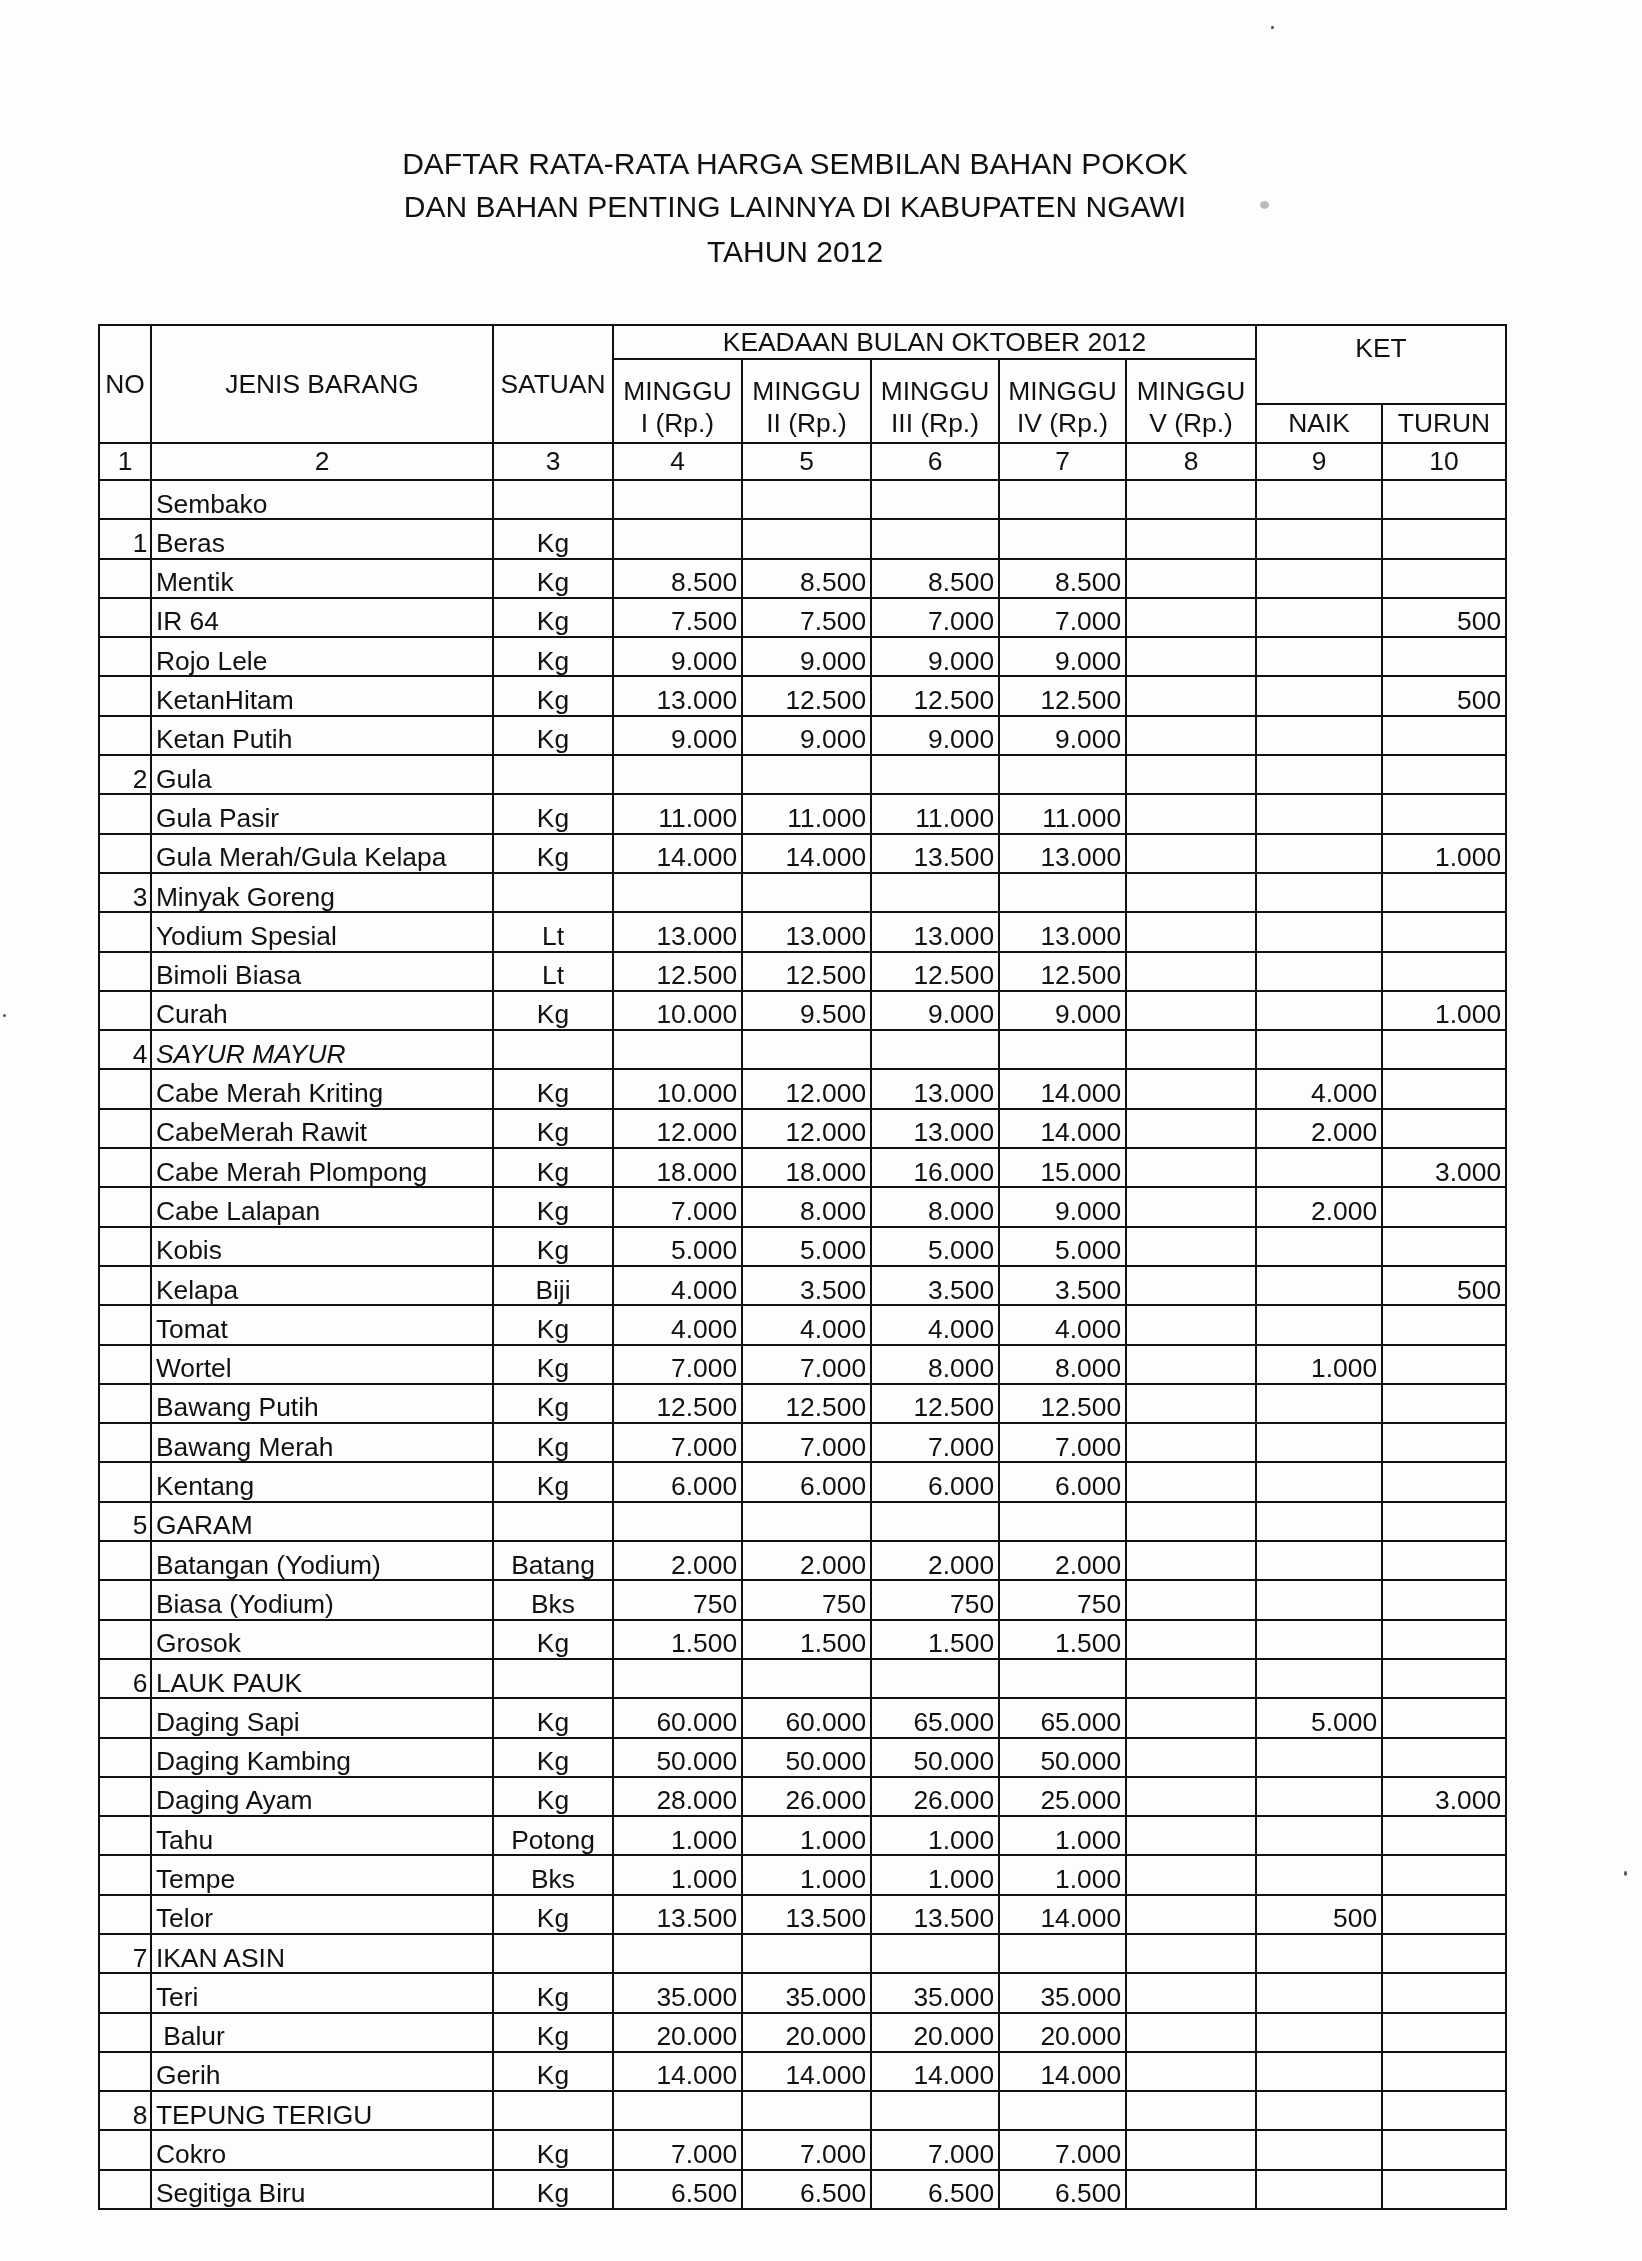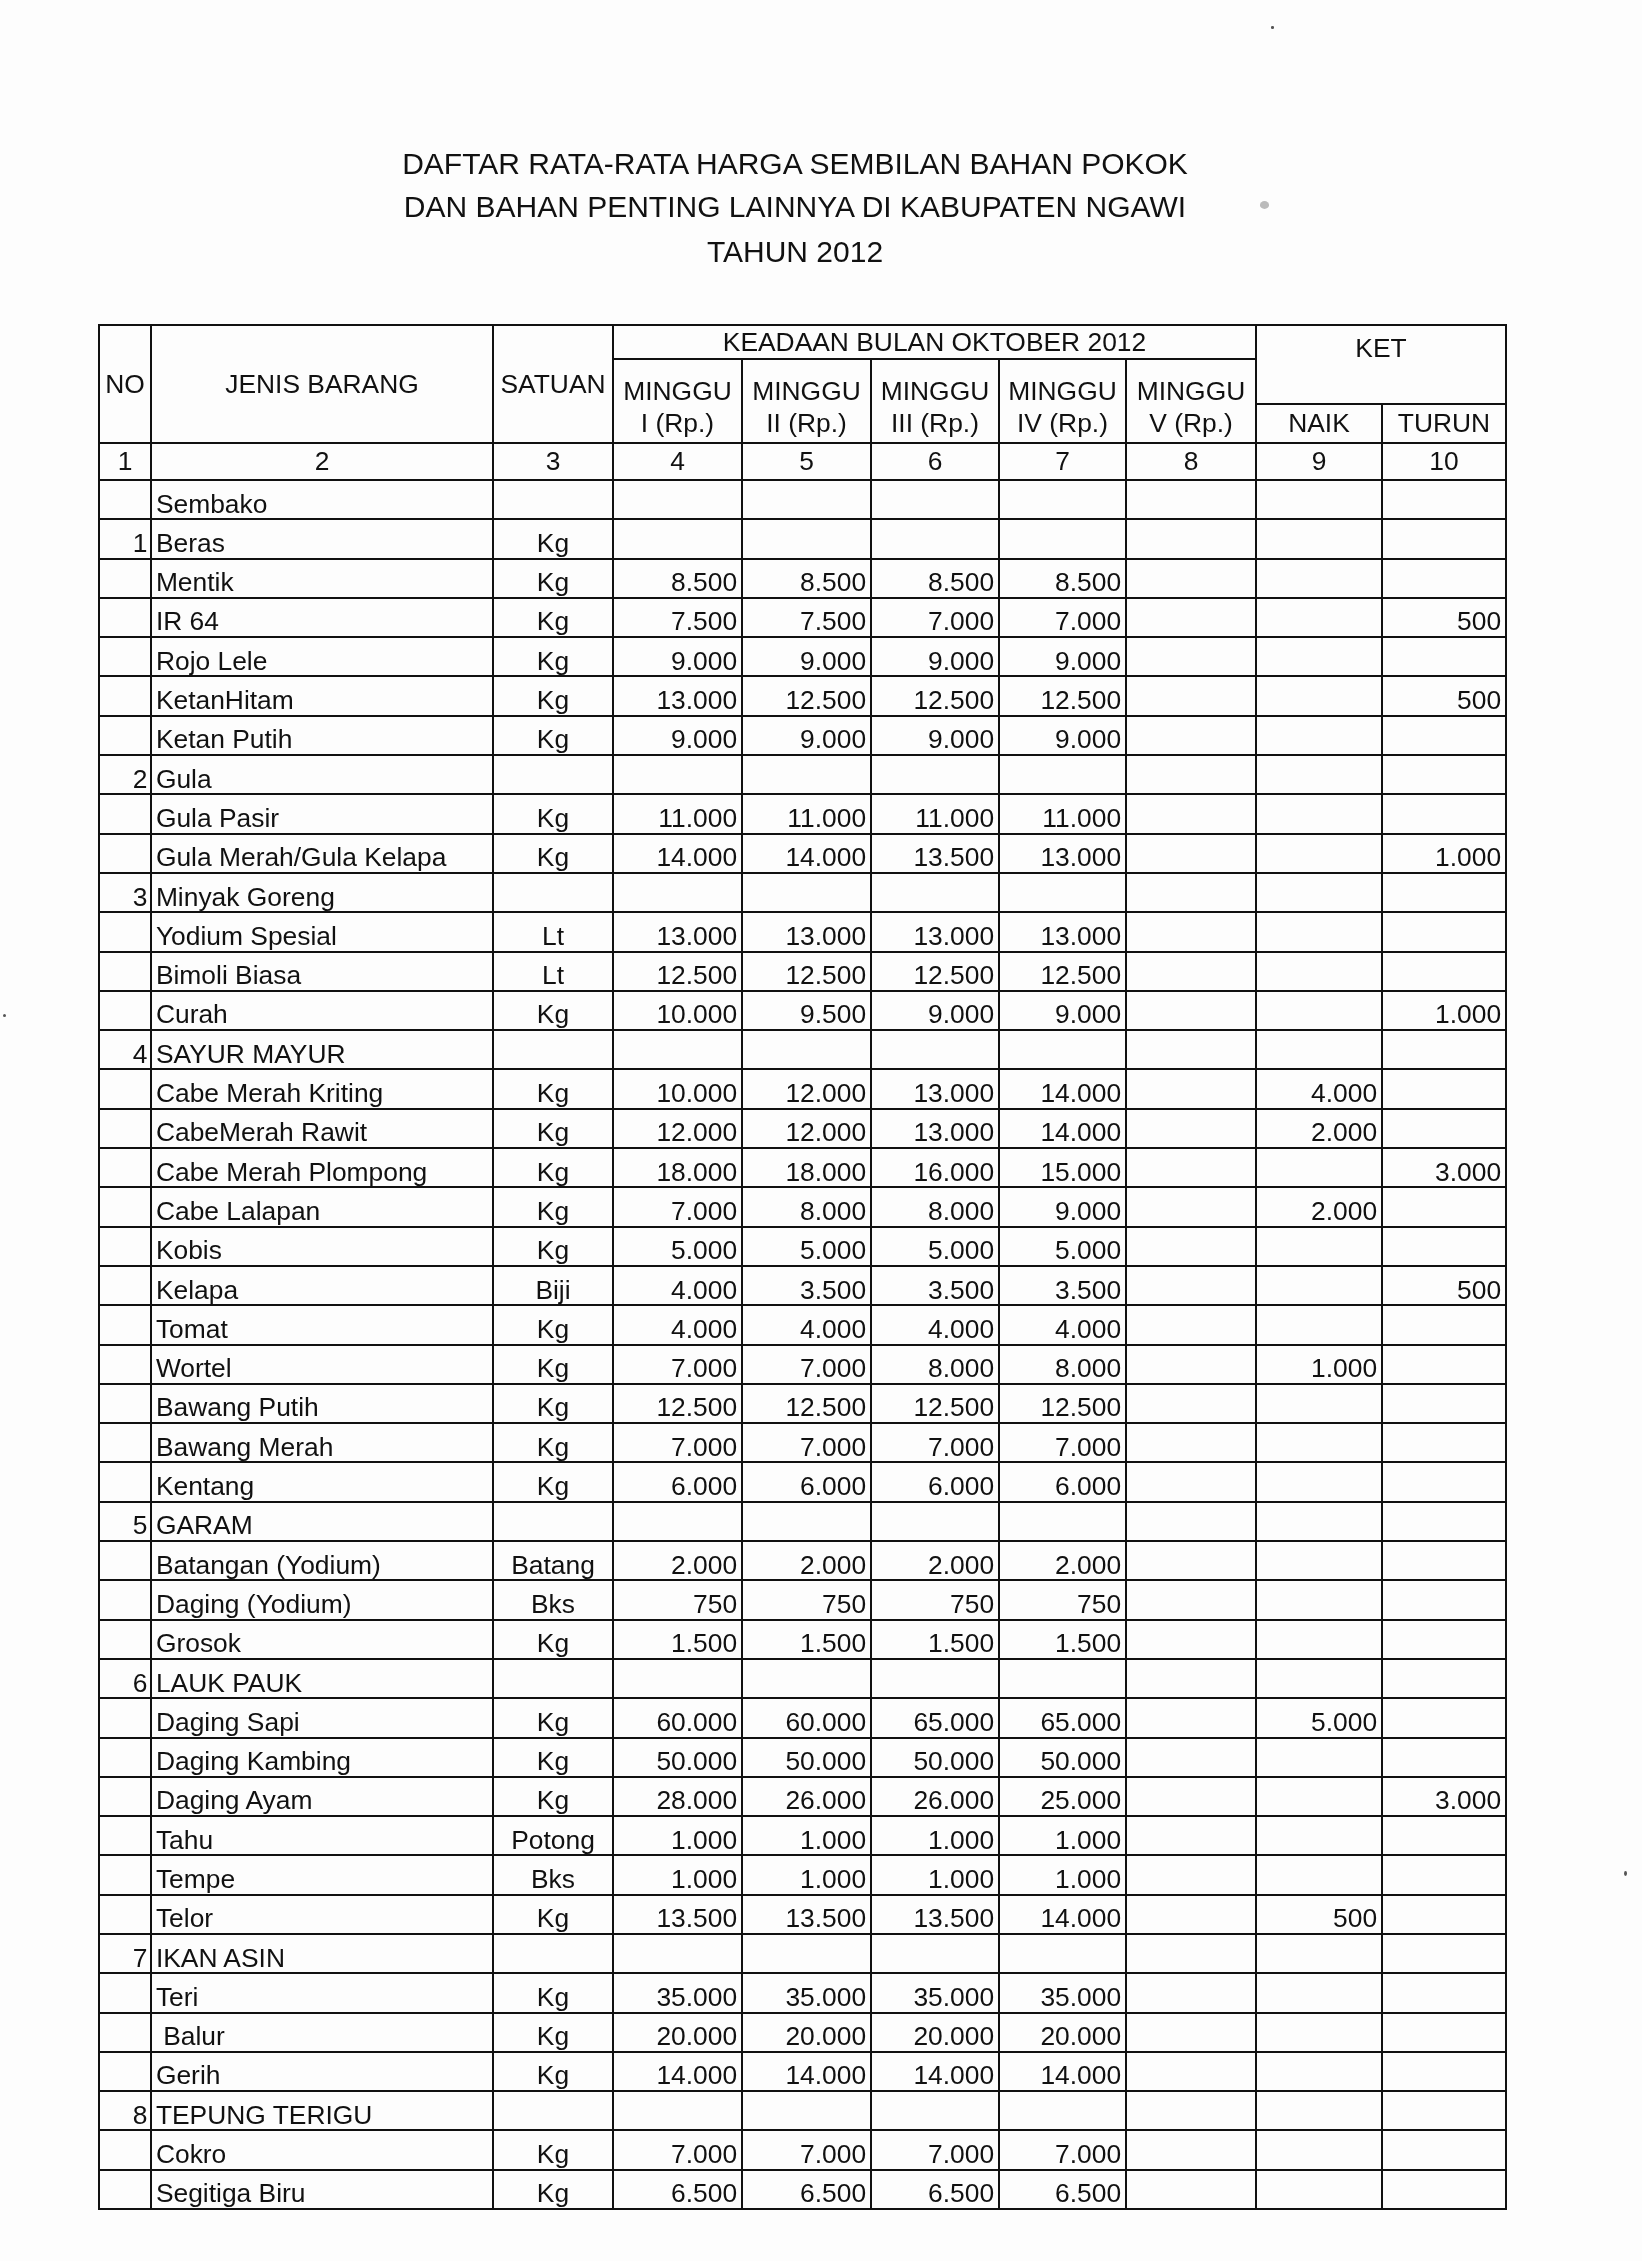--- a/index.html
+++ b/index.html
@@ -262,7 +262,7 @@
       </tr>
       <tr class="row">
         <td class="c-no">4</td>
-        <td class="c-name" style="white-space: pre;">SAYUR MAYUR</td>
+        <td class="c-name" style="white-space: pre; font-style: italic;">SAYUR MAYUR</td>
         <td class="c-unit"></td>
         <td class="c-val"></td>
         <td class="c-val"></td>

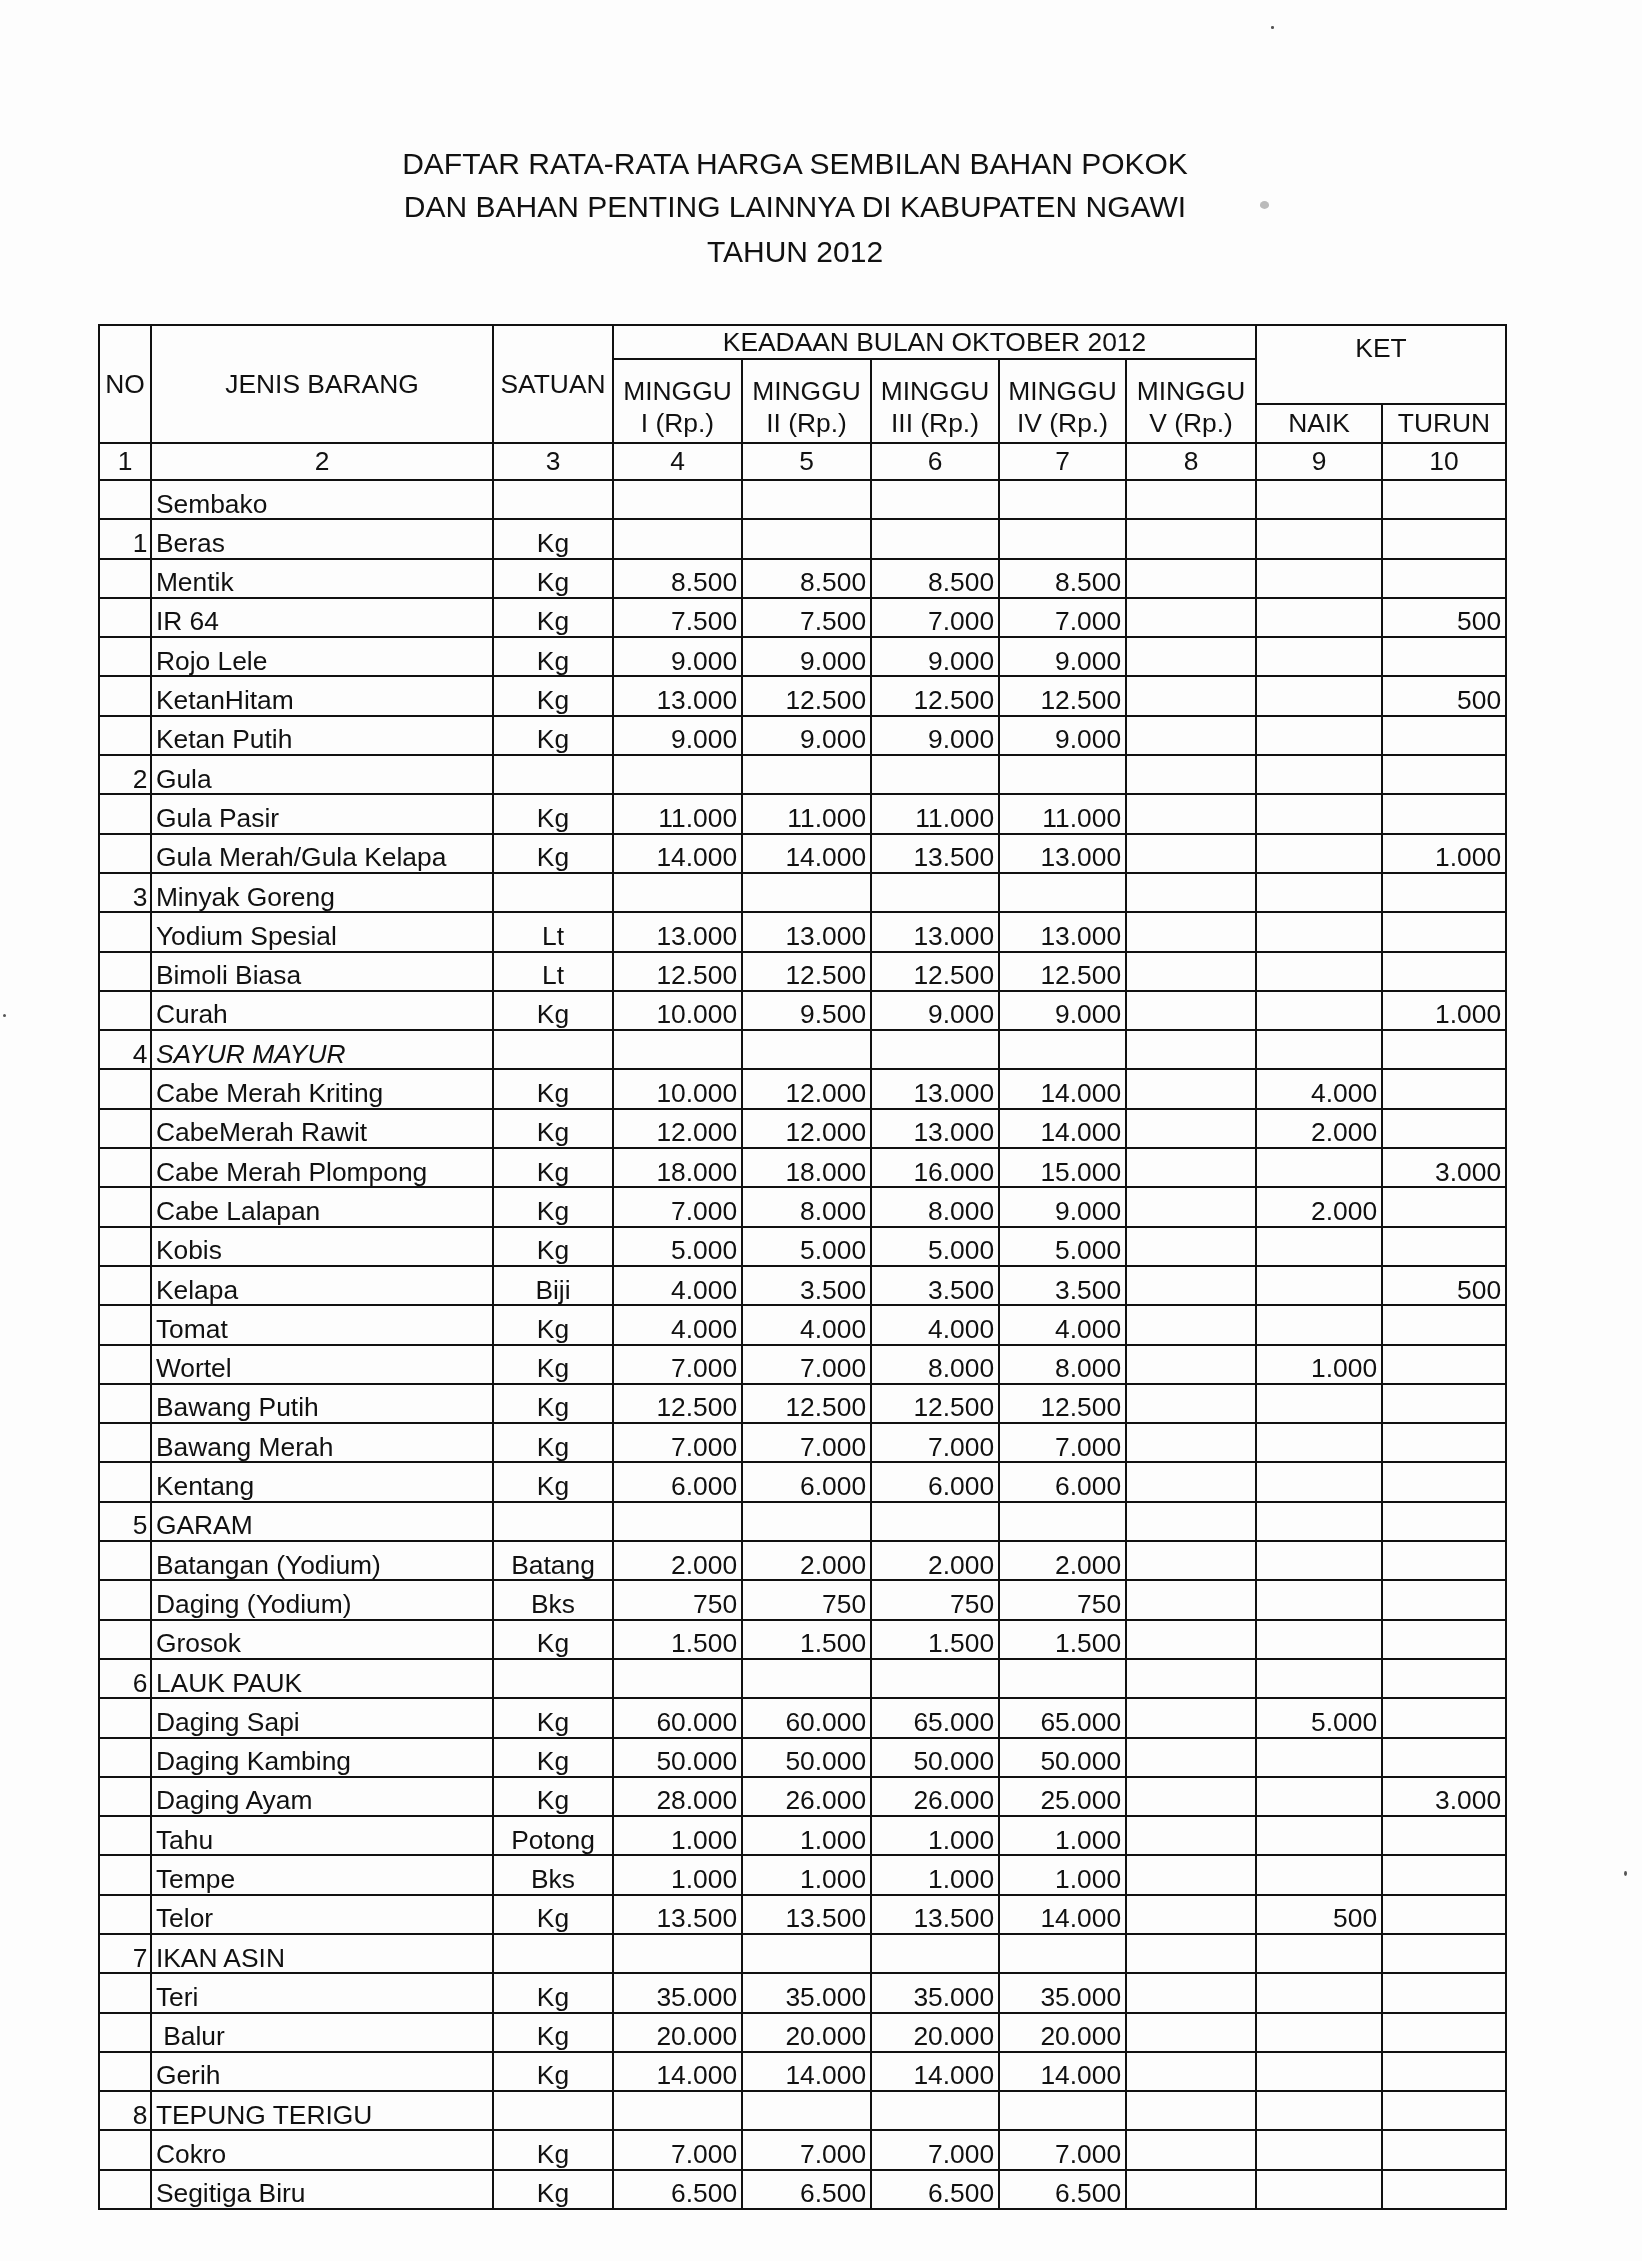--- a/index.html
+++ b/index.html
@@ -430,7 +430,7 @@
       </tr>
       <tr class="row">
         <td class="c-no"></td>
-        <td class="c-name" style="white-space: pre;">Daging (Yodium)</td>
+        <td class="c-name" style="white-space: pre;">Biasa (Yodium)</td>
         <td class="c-unit">Bks</td>
         <td class="c-val">750</td>
         <td class="c-val">750</td>

